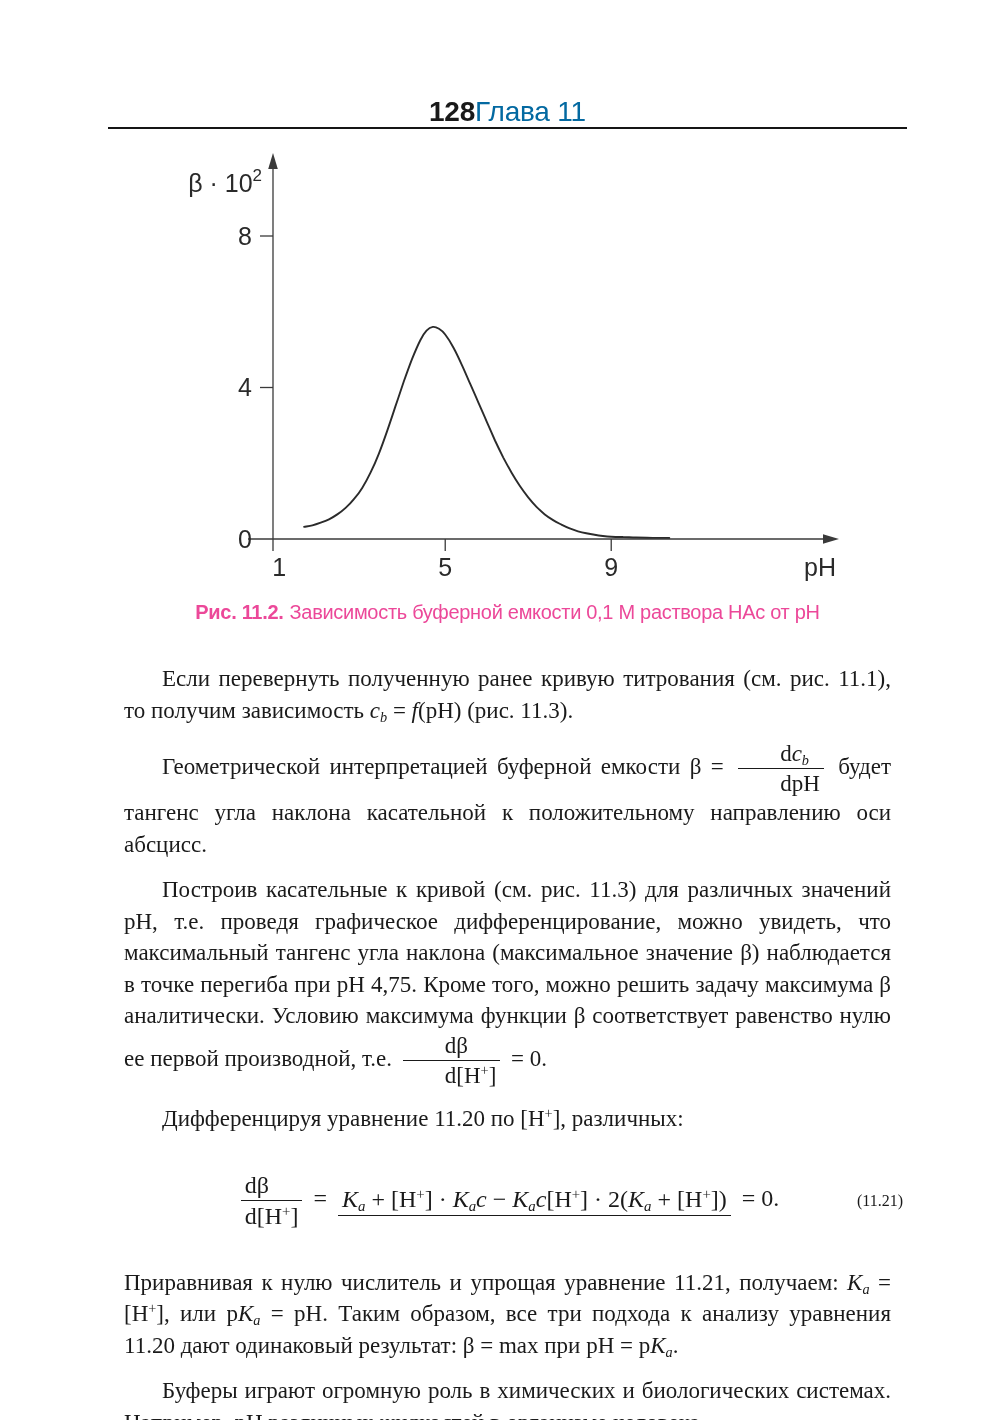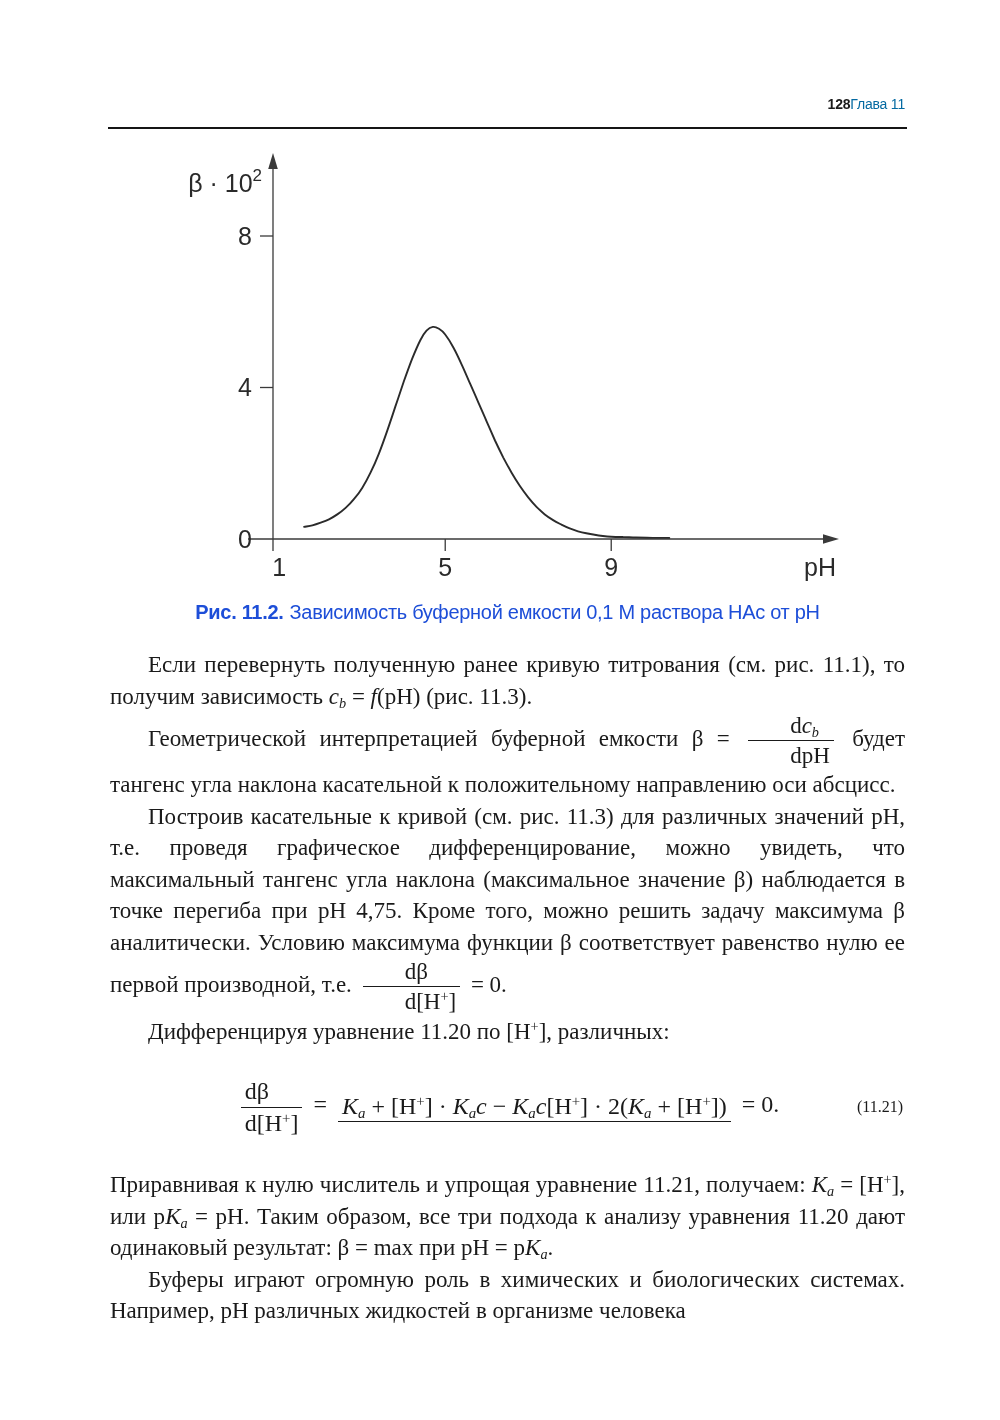--- a/index.html
+++ b/index.html
@@ -8,8 +8,8 @@
 
   
   .hdr{position:absolute;left:110px;top:96px;width:795px;display:flex;
-       justify-content:flex-end;align-items:baseline;
-       font-family:"Liberation Sans",sans-serif;font-size:14px;letter-spacing:-.2px;}
+       justify-content:center;align-items:baseline;
+       font-family:"Liberation Sans",sans-serif;font-size:28px;letter-spacing:-.2px;}
   .hdr .num{font-weight:700;}
   .hdr .chap{font-weight:400;color:#0369a1;}
   .rule{position:absolute;left:108px;top:127px;width:799px;border-top:2px solid #151515;}

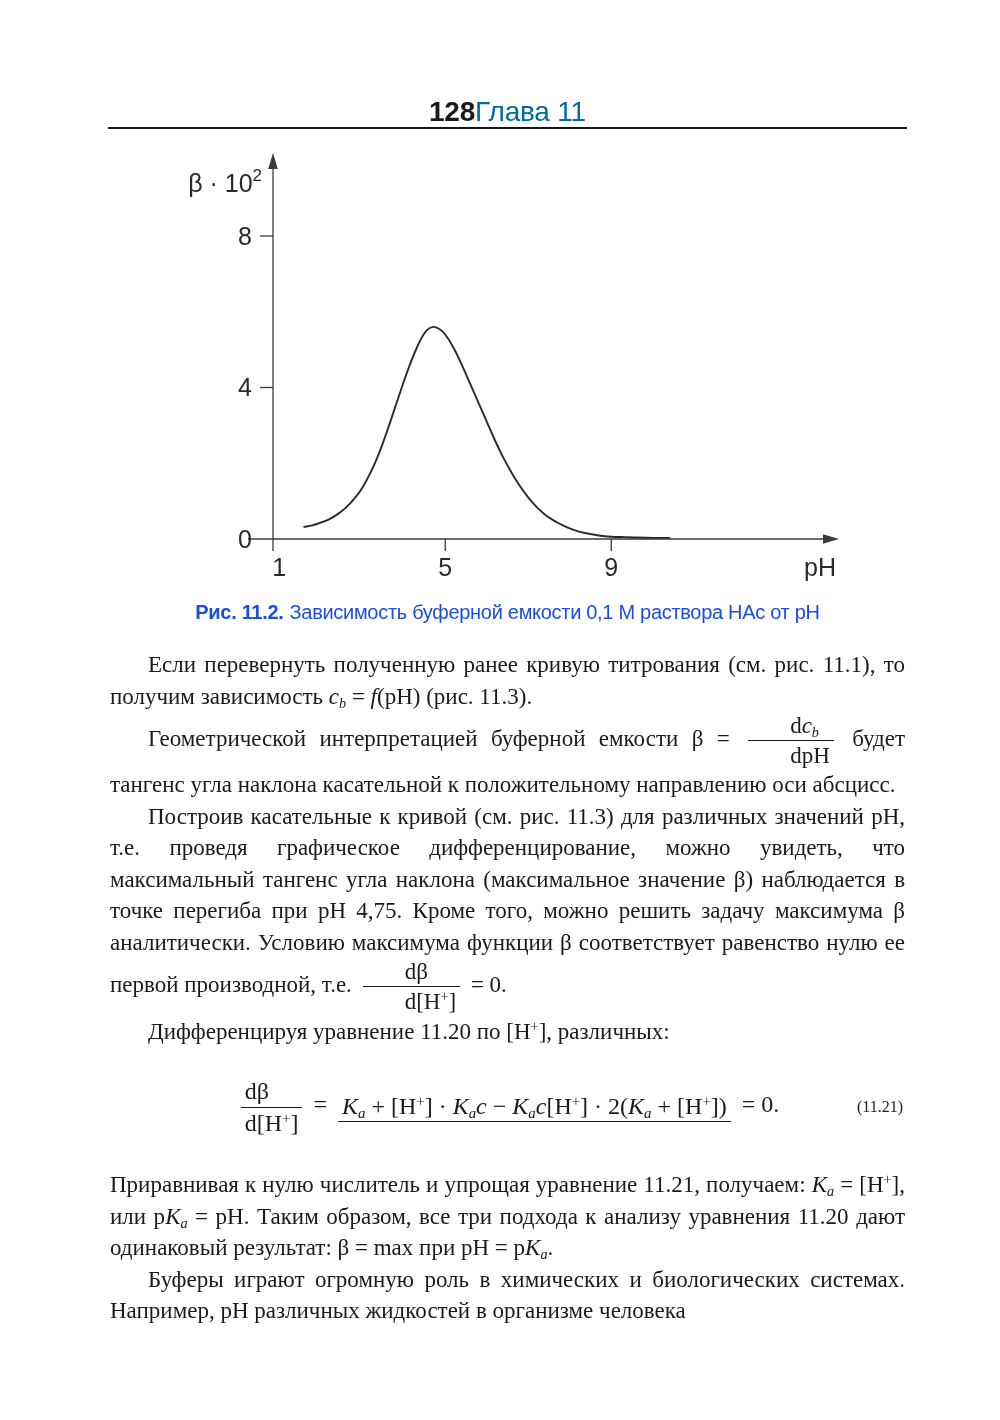--- a/index.html
+++ b/index.html
@@ -18,7 +18,7 @@
   .fig{position:absolute;left:144px;top:148px;width:780px;height:450px;}
   svg text{font-family:"Liberation Sans",sans-serif;fill:#2a2a2a;}
   .caption{position:absolute;left:110px;top:601px;width:795px;text-align:center;
-           font-family:"Liberation Sans",sans-serif;font-size:20px;letter-spacing:-.3px;color:#1d4ed8;}
+           font-family:"Liberation Sans",sans-serif;font-size:20px;letter-spacing:-.3px;color:#ec4899;}
   .caption b{font-weight:700;margin-right:6px;}
 
   

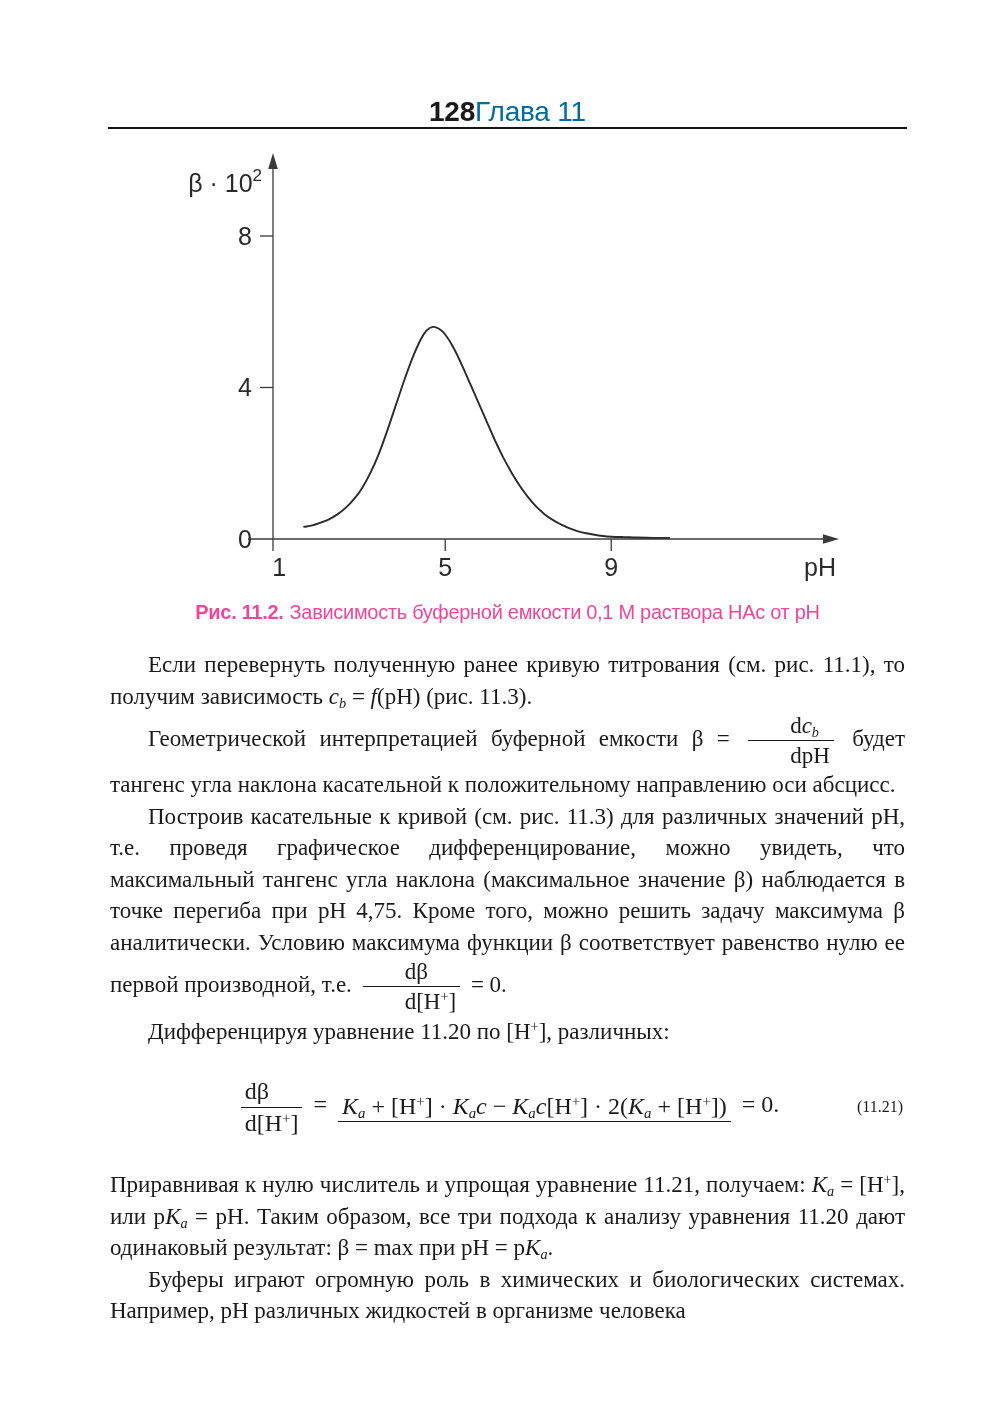--- a/index.html
+++ b/index.html
@@ -24,7 +24,7 @@
   
   .body-text{position:absolute;left:110px;top:649px;width:795px;
              font-size:23px;line-height:31.5px;text-align:justify;}
-  .body-text p{margin:0;}
+  .body-text p{margin:14px;}
   .indent{text-indent:38px;}
 
   

